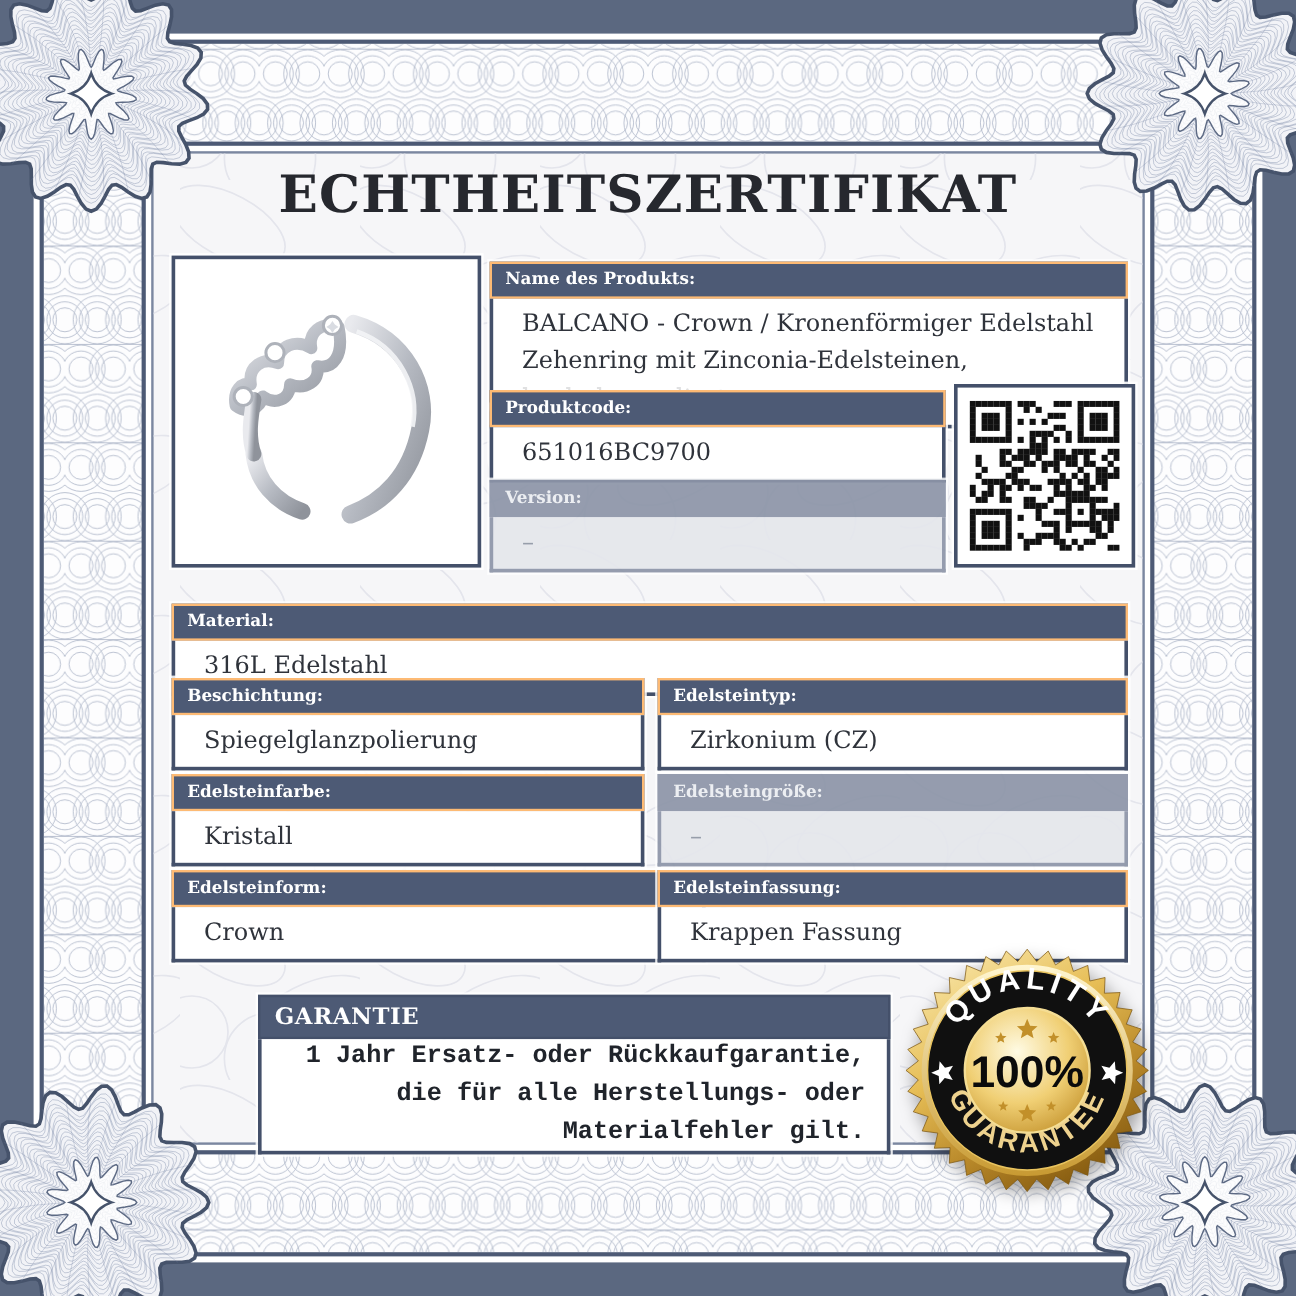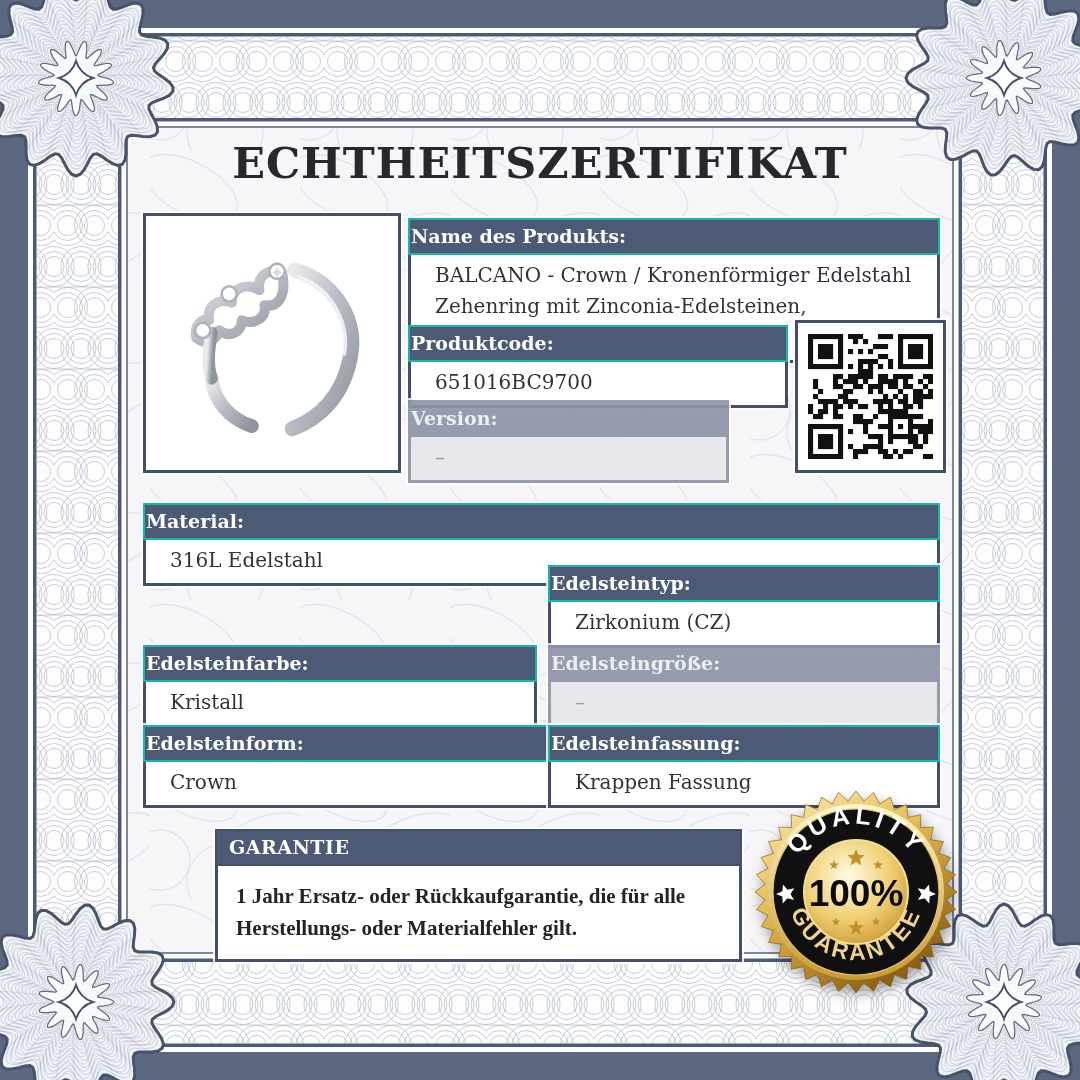--- a/index.html
+++ b/index.html
@@ -17,8 +17,8 @@
   .photo-box svg{width:100%;height:100%;}
 
   .field{box-shadow:0 0 0 2px rgba(255,255,255,.85);}
-  .fhd{background:#4d5a75;color:#ffffff;font-weight:bold;font-size:19px;
-       padding:5px 1px 6px;border:2px solid #14b8a6;}
+  .fhd{background:#4d5a75;color:#ffffff;font-weight:bold;font-size:14px;
+       padding:5px 11px 6px;border:2px solid #fdba74;}
   .fval{background:#ffffff;color:#2f333b;font-size:20px;line-height:1.55;
         padding:5px 24px 7px;border:3px solid #44506a;border-top:none;}
   .field.muted{opacity:.92;}

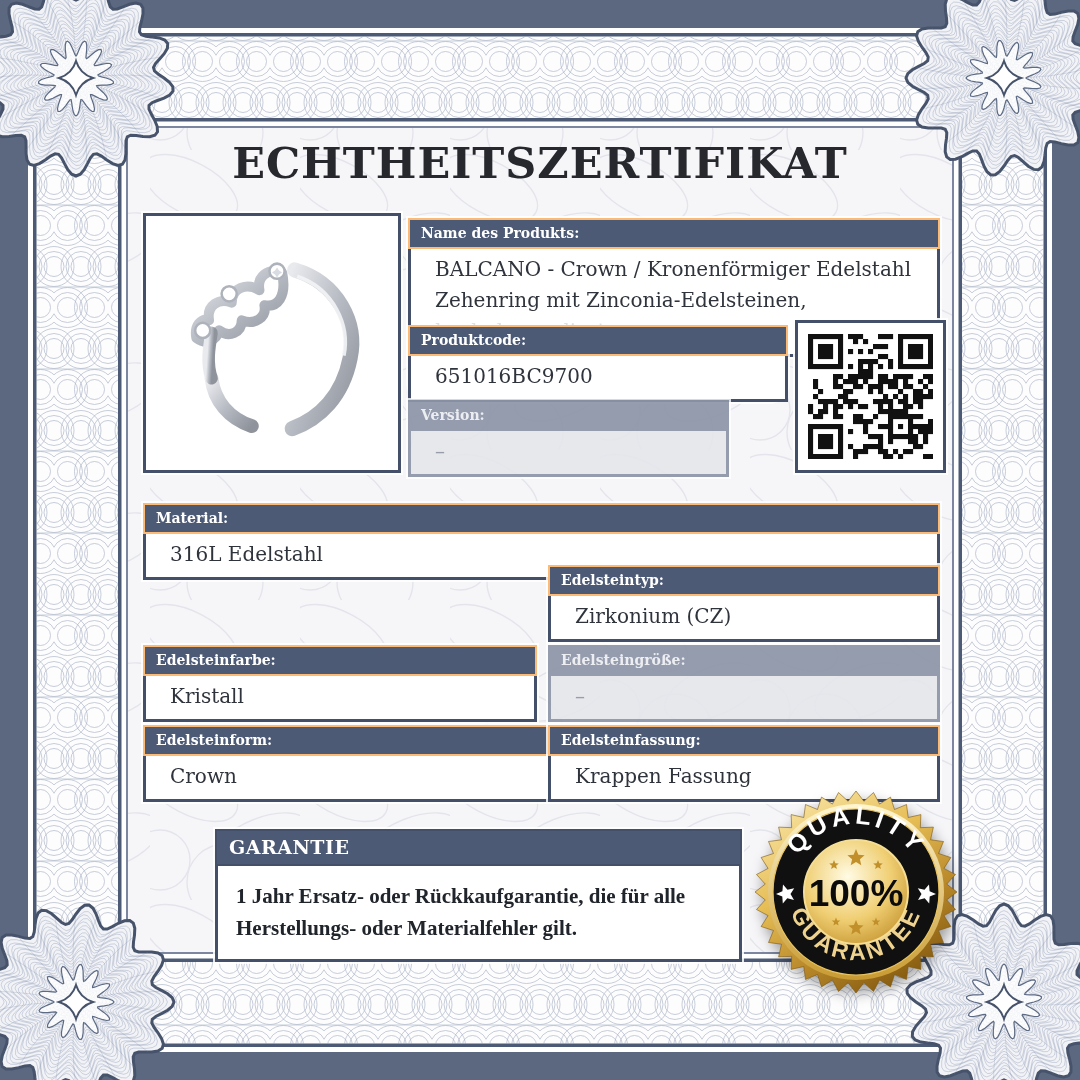--- a/index.html
+++ b/index.html
@@ -353,7 +353,7 @@
     <div class="fval">651016BC9700</div>
   </div>
 
-  <div class="abs field muted" style="left:408px;top:400px;width:321px;">
+  <div class="abs field muted" style="left:408px;top:400px;width:380px;">
     <div class="fhd">Version:</div>
     <div class="fval">–</div>
   </div>

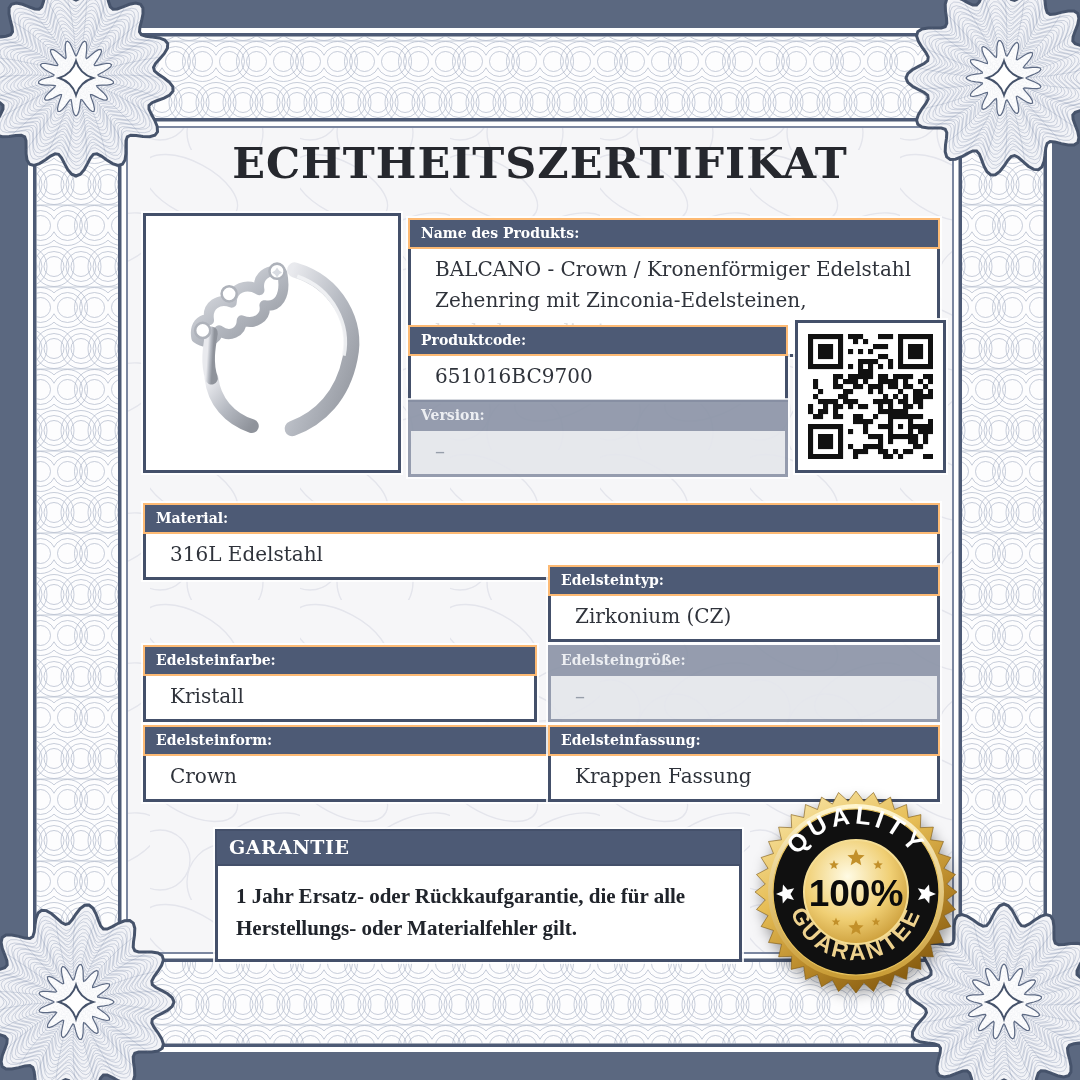--- a/index.html
+++ b/index.html
@@ -667,6 +667,10 @@
     <div class="fval">316L Edelstahl</div>
   </div>
 
+  <div class="abs field" style="left:143px;top:565px;width:394px;">
+    <div class="fhd">Beschichtung:</div>
+    <div class="fval">Spiegelglanzpolierung</div>
+  </div>
   <div class="abs field" style="left:143px;top:645px;width:394px;">
     <div class="fhd">Edelsteinfarbe:</div>
     <div class="fval">Kristall</div>

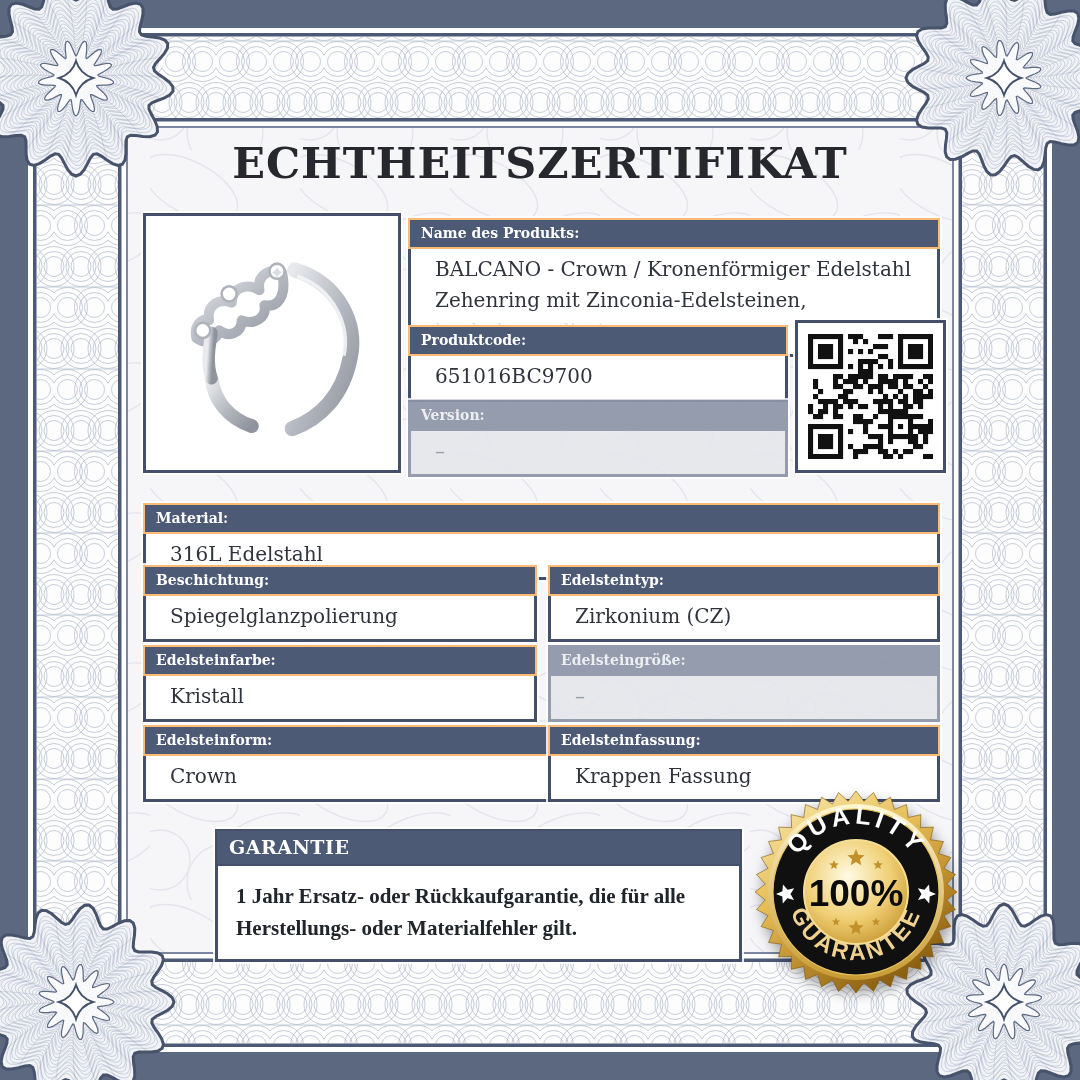--- a/index.html
+++ b/index.html
@@ -34,7 +34,7 @@
                  letter-spacing:.5px;padding:5px 12px 6px;border:2px solid #44506a;}
   .garantie .gbody{background:#fff;border:3px solid #44506a;border-top:none;height:93px;
                    display:flex;align-items:center;
-                   font-family:Liberation Serif, serif;}
+                   font-family:Liberation Mono, monospace;text-align:right;}
   .garantie .gtext{font-size:21px;font-weight:bold;color:#20242b;line-height:1.5;
                    padding:0 18px;}
 

